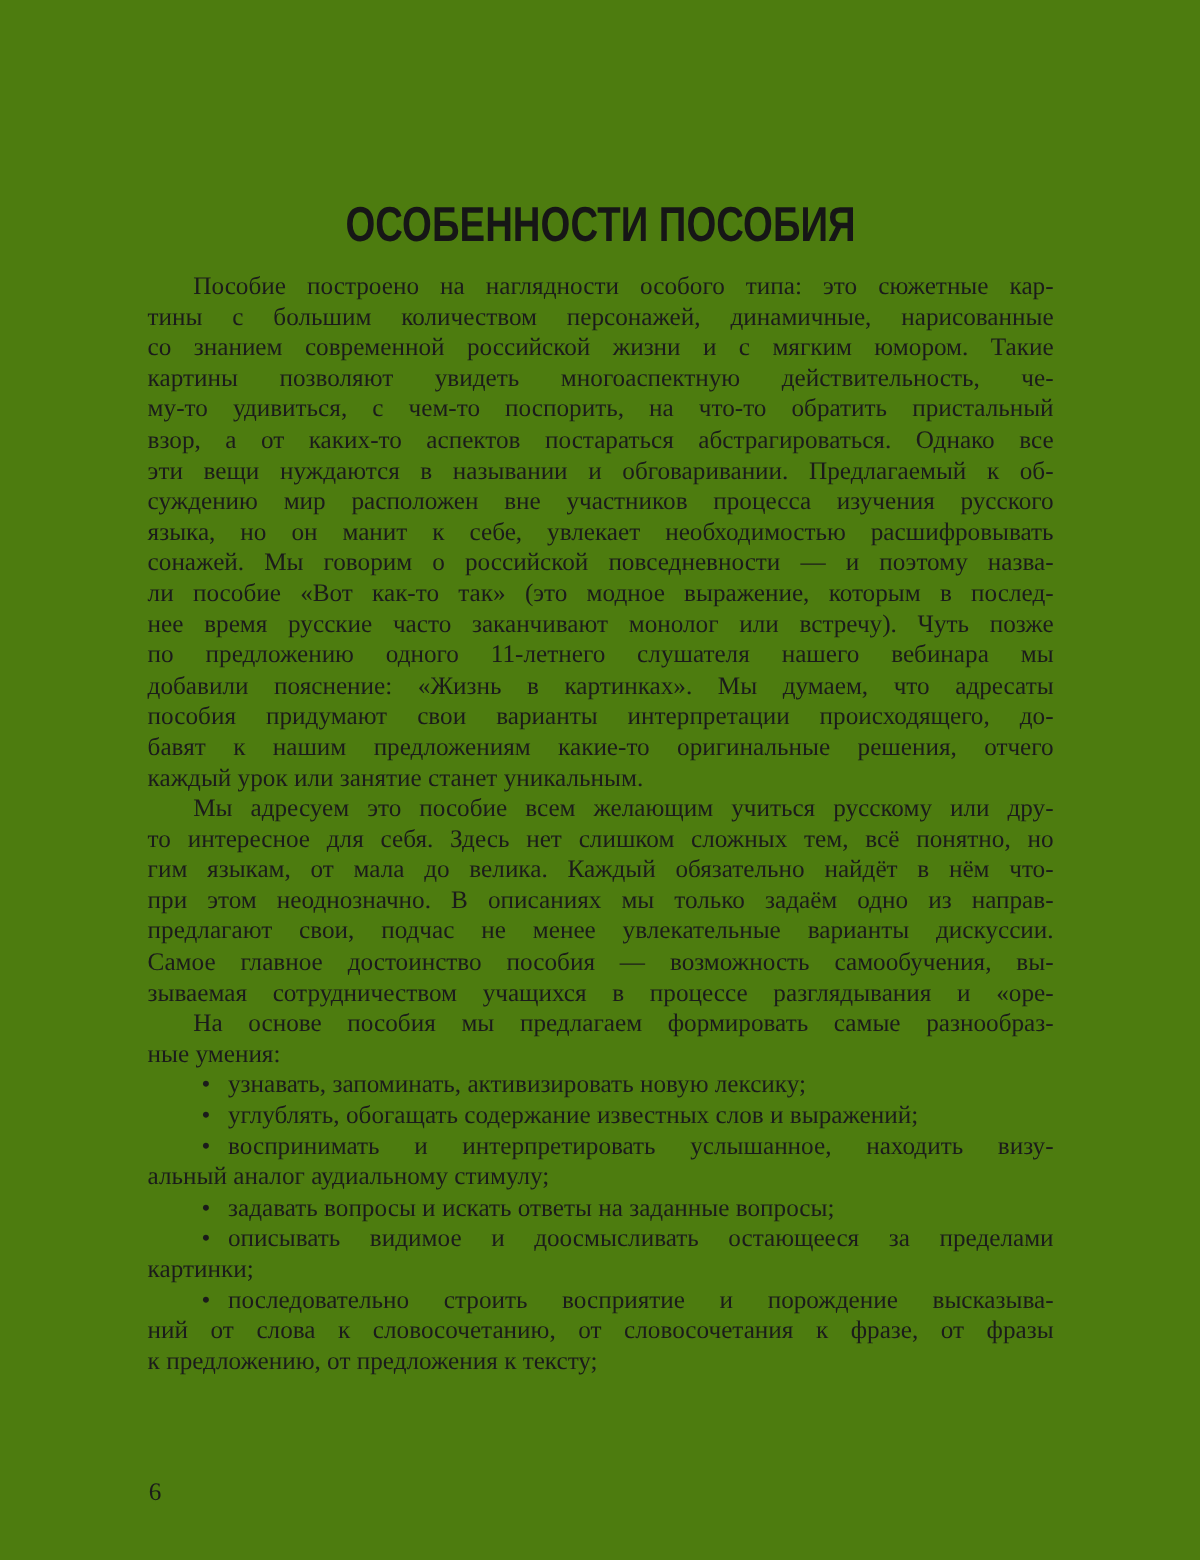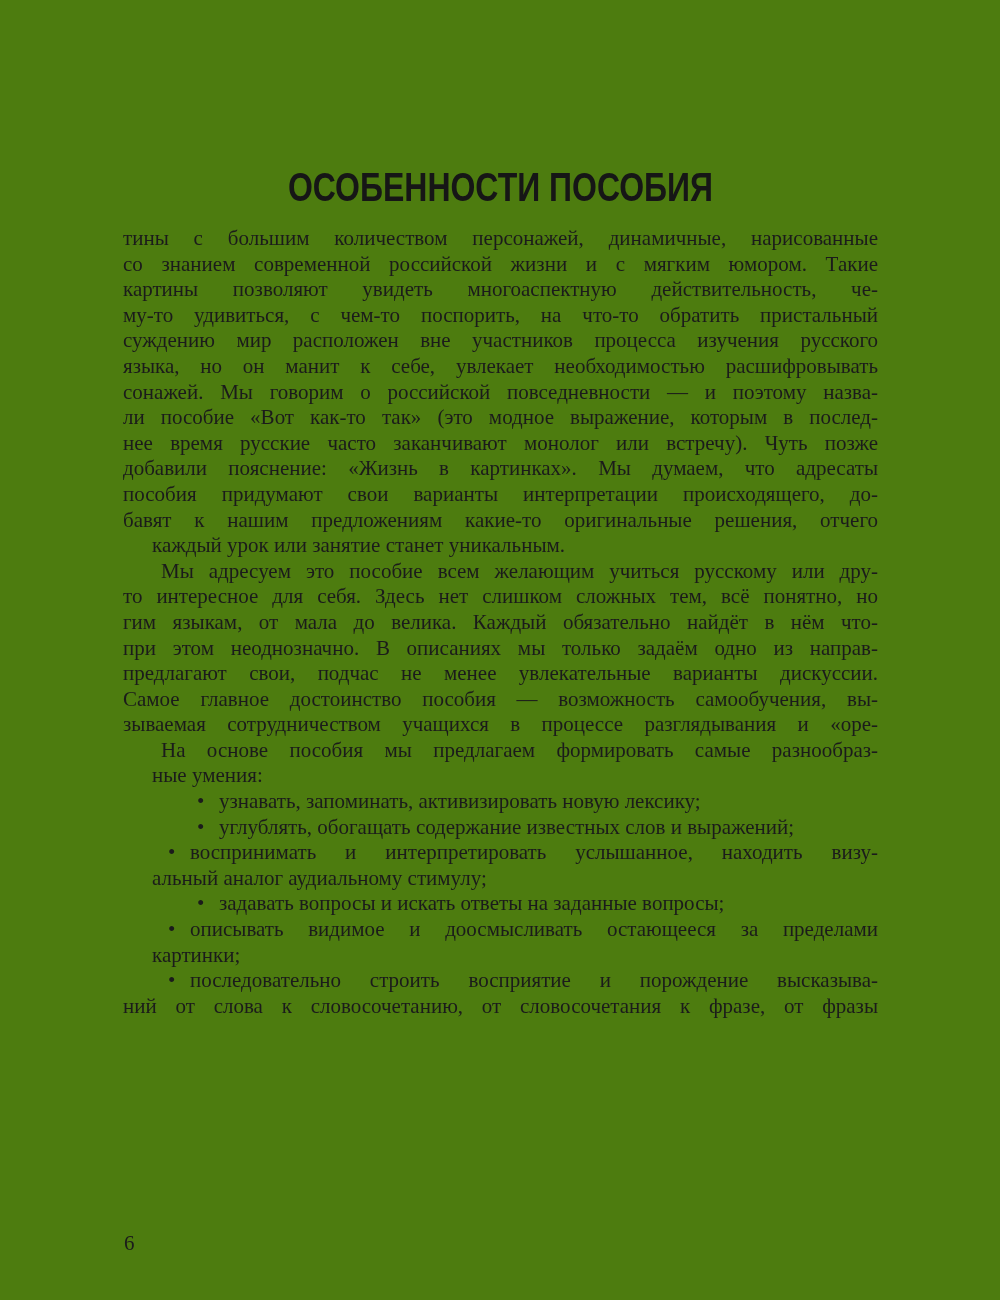--- a/index.html
+++ b/index.html
@@ -73,6 +73,7 @@
 <div class="page">
   <div class="title">ОСОБЕННОСТИ ПОСОБИЯ</div>
   <div class="body-text">
+      <div class="line para-first">Пособие построено на наглядности особого типа: это сюжетные кар-</div>
       <div class="line">тины с большим количеством персонажей, динамичные, нарисованные</div>
       <div class="line">со знанием современной российской жизни и с мягким юмором. Такие</div>
       <div class="line">картины позволяют увидеть многоаспектную действительность, че-</div>

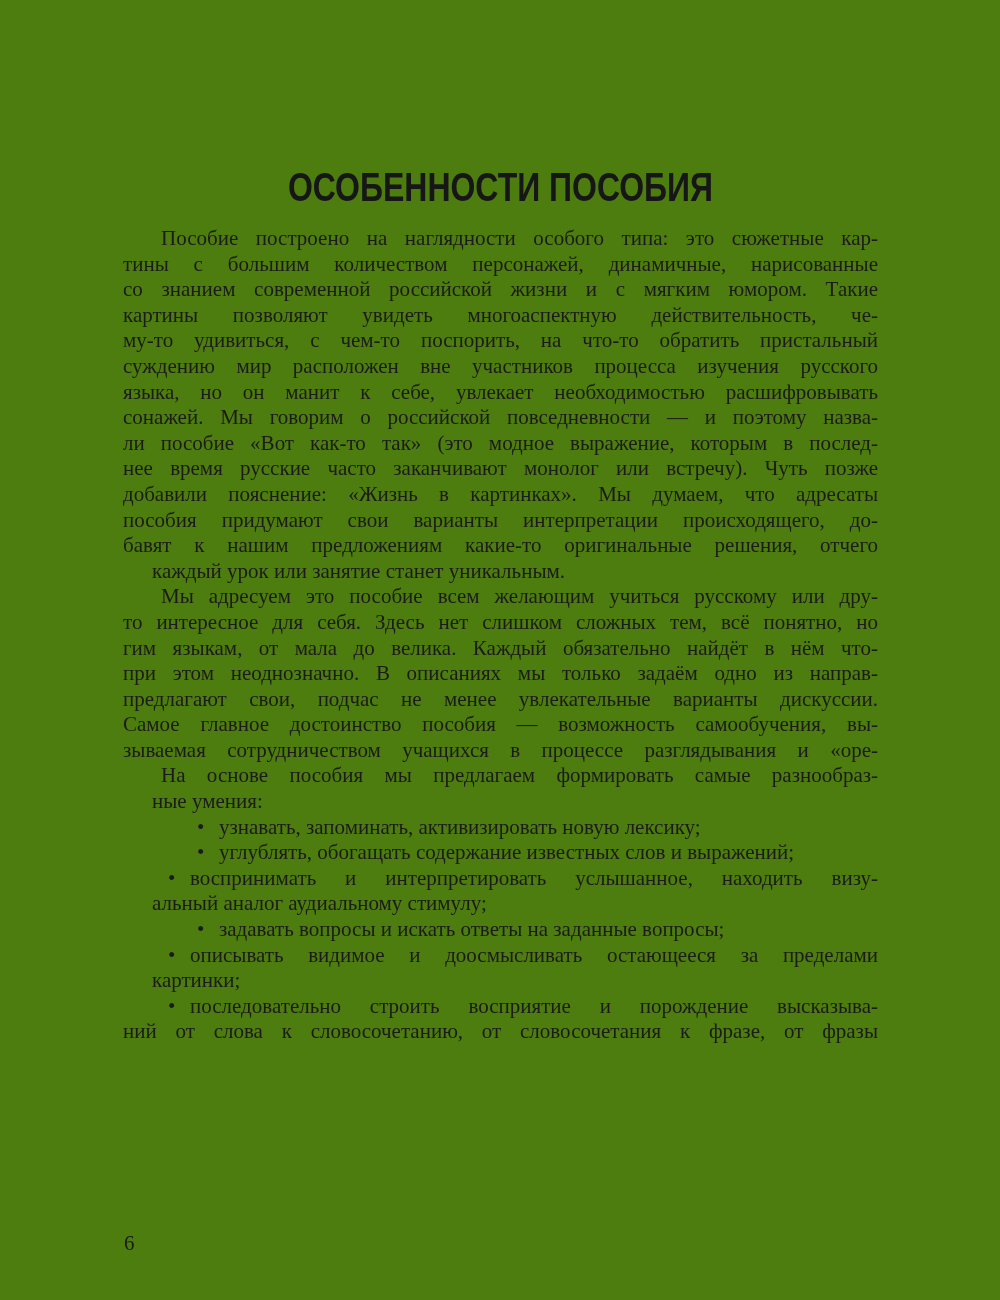--- a/index.html
+++ b/index.html
@@ -78,6 +78,7 @@
       <div class="line">со знанием современной российской жизни и с мягким юмором. Такие</div>
       <div class="line">картины позволяют увидеть многоаспектную действительность, че-</div>
       <div class="line">му-то удивиться, с чем-то поспорить, на что-то обратить пристальный</div>
+      <div class="line">взор, а от каких-то аспектов постараться абстрагироваться. Однако все</div>
       <div class="line">суждению мир расположен вне участников процесса изучения русского</div>
       <div class="line">языка, но он манит к себе, увлекает необходимостью расшифровывать</div>
       <div class="line">сонажей. Мы говорим о российской повседневности — и поэтому назва-</div>

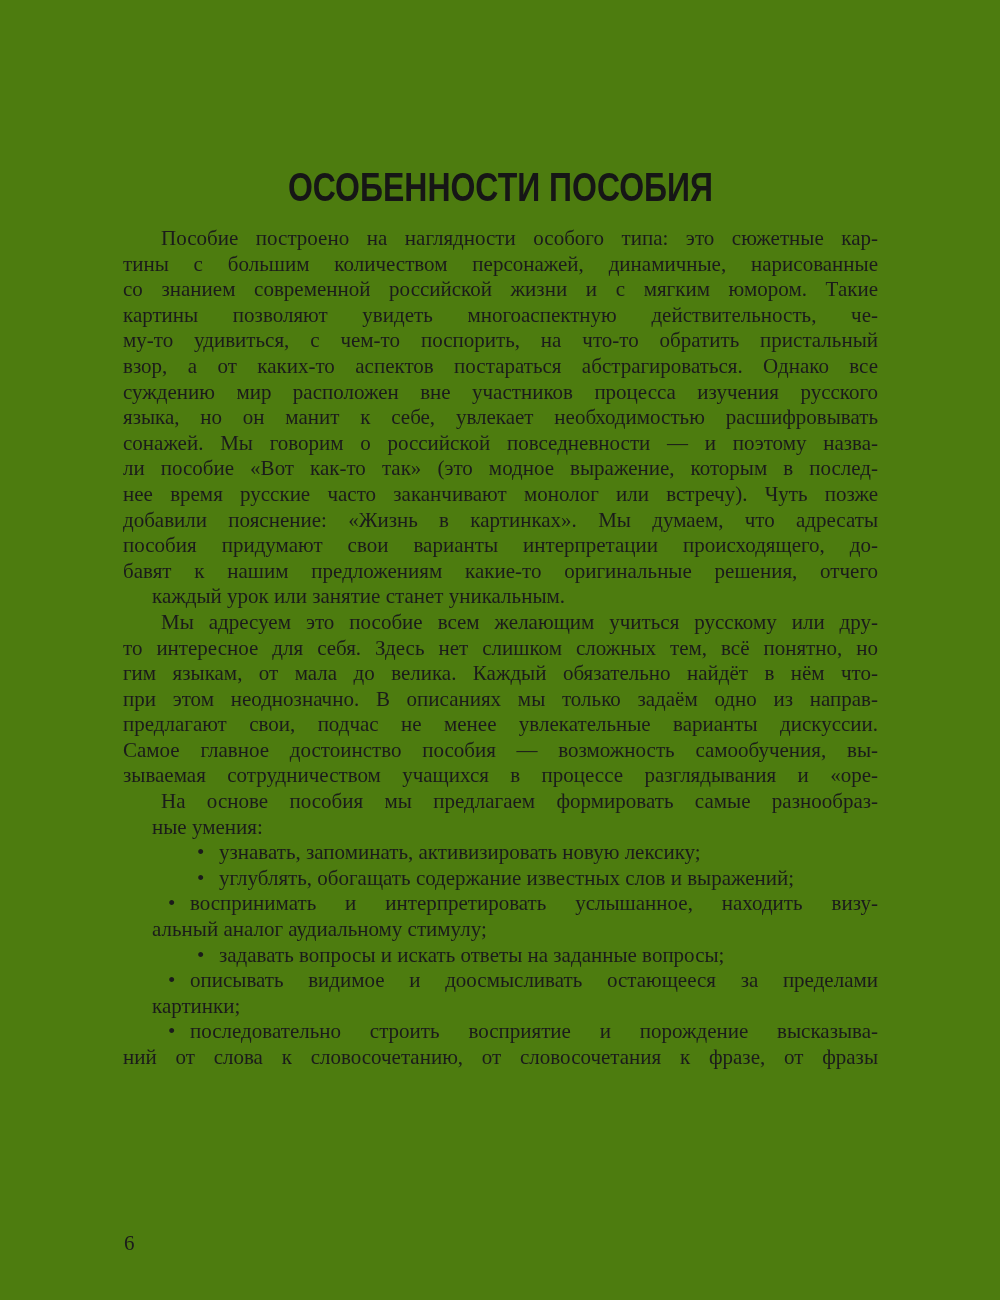--- a/index.html
+++ b/index.html
@@ -79,6 +79,7 @@
       <div class="line">картины позволяют увидеть многоаспектную действительность, че-</div>
       <div class="line">му-то удивиться, с чем-то поспорить, на что-то обратить пристальный</div>
       <div class="line">взор, а от каких-то аспектов постараться абстрагироваться. Однако все</div>
+      <div class="line">эти вещи нуждаются в назывании и обговаривании. Предлагаемый к об-</div>
       <div class="line">суждению мир расположен вне участников процесса изучения русского</div>
       <div class="line">языка, но он манит к себе, увлекает необходимостью расшифровывать</div>
       <div class="line">сонажей. Мы говорим о российской повседневности — и поэтому назва-</div>

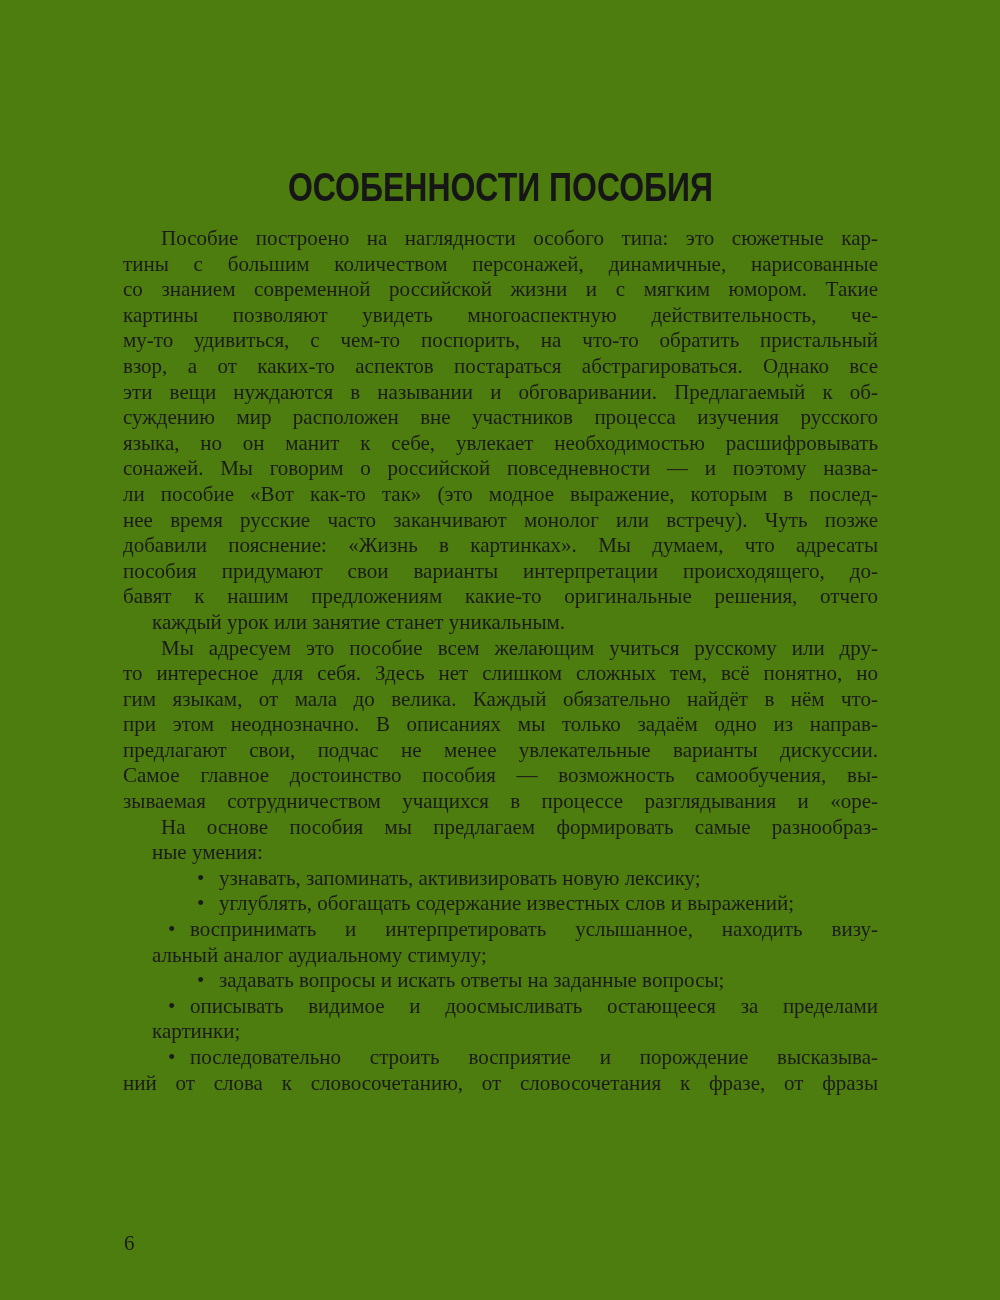--- a/index.html
+++ b/index.html
@@ -85,6 +85,7 @@
       <div class="line">сонажей. Мы говорим о российской повседневности — и поэтому назва-</div>
       <div class="line">ли пособие «Вот как-то так» (это модное выражение, которым в послед-</div>
       <div class="line">нее время русские часто заканчивают монолог или встречу). Чуть позже</div>
+      <div class="line">по предложению одного 11-летнего слушателя нашего вебинара мы</div>
       <div class="line">добавили пояснение: «Жизнь в картинках». Мы думаем, что адресаты</div>
       <div class="line">пособия придумают свои варианты интерпретации происходящего, до-</div>
       <div class="line">бавят к нашим предложениям какие-то оригинальные решения, отчего</div>

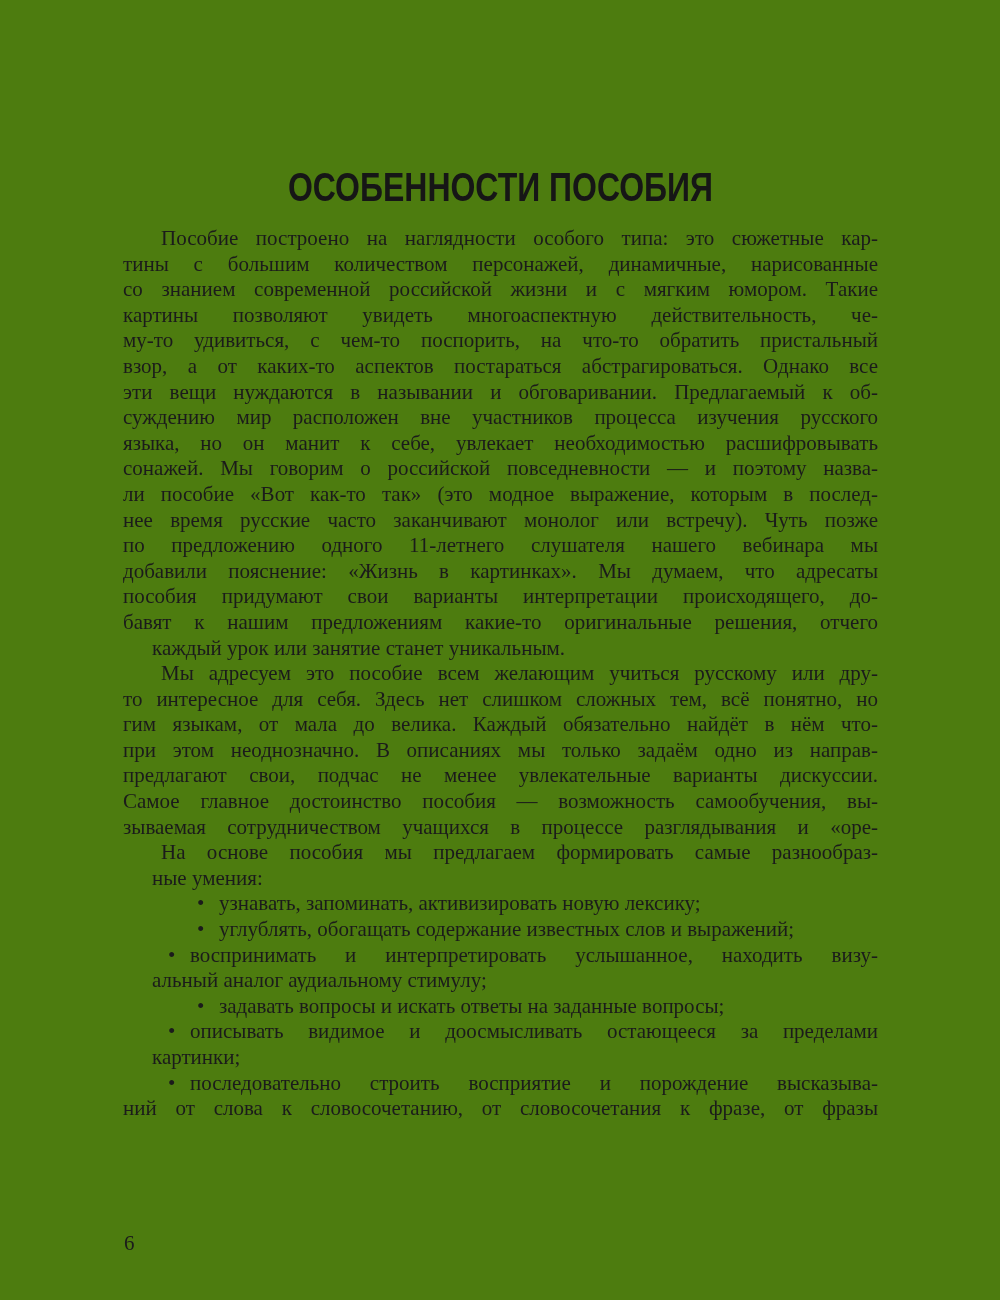--- a/index.html
+++ b/index.html
@@ -44,7 +44,6 @@
   }
   .line.natural {
     text-align-last: left;
-    margin-left: 29px;
   }
   .line.para-first {
     text-indent: 38px;

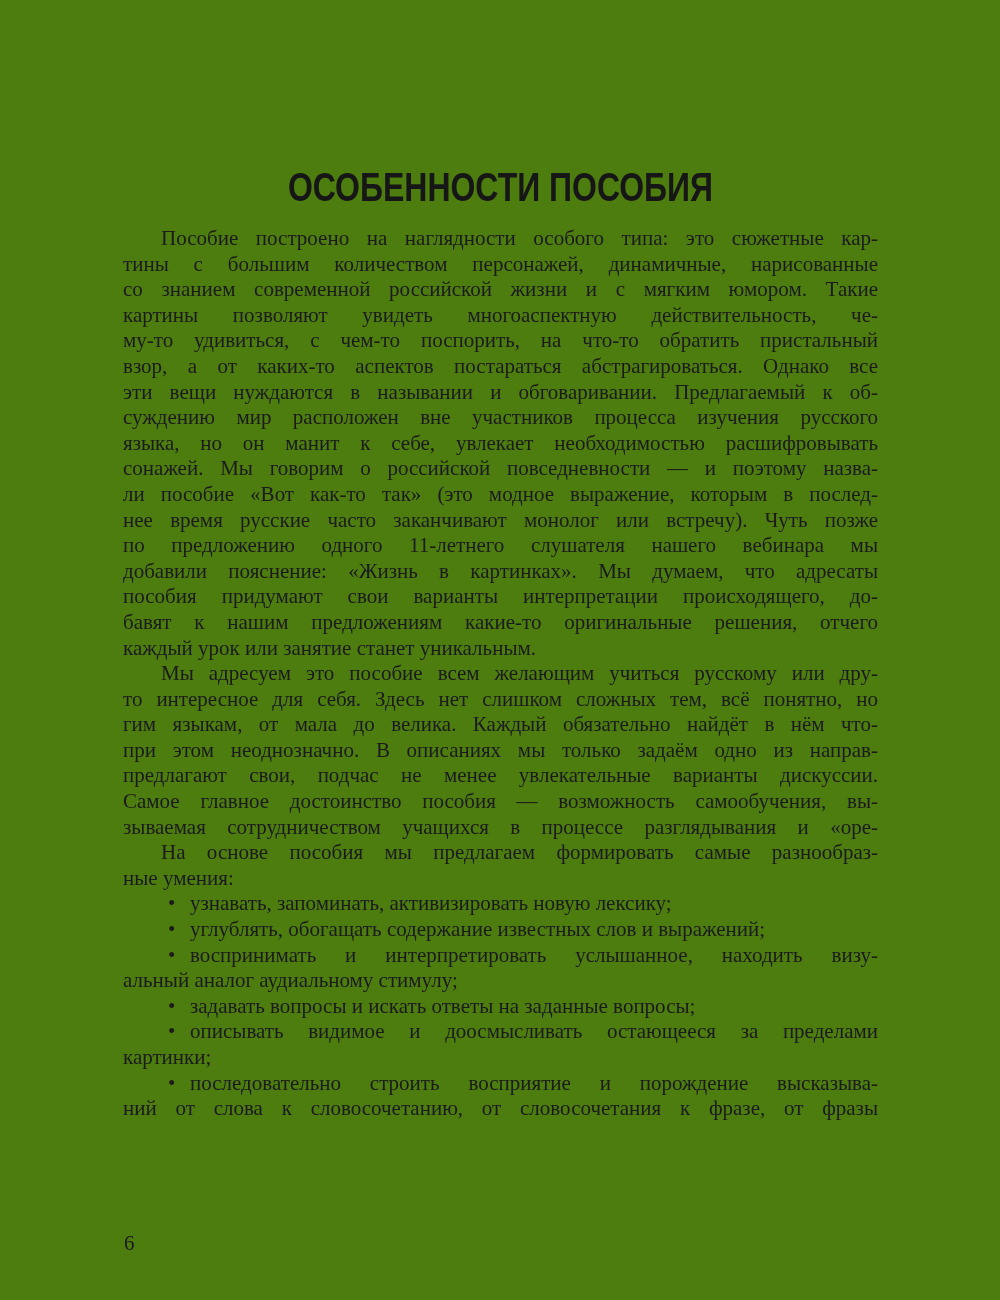--- a/index.html
+++ b/index.html
@@ -107,6 +107,7 @@
       <div class="line natural">картинки;</div>
       <div class="line bullet-first"><span class="bullet">•</span><span>последовательно строить восприятие и порождение высказыва-</span></div>
       <div class="line">ний от слова к словосочетанию, от словосочетания к фразе, от фразы</div>
+      <div class="line natural">к предложению, от предложения к тексту;</div>
     </div>
   <div class="page-number">6</div>
 </div>

